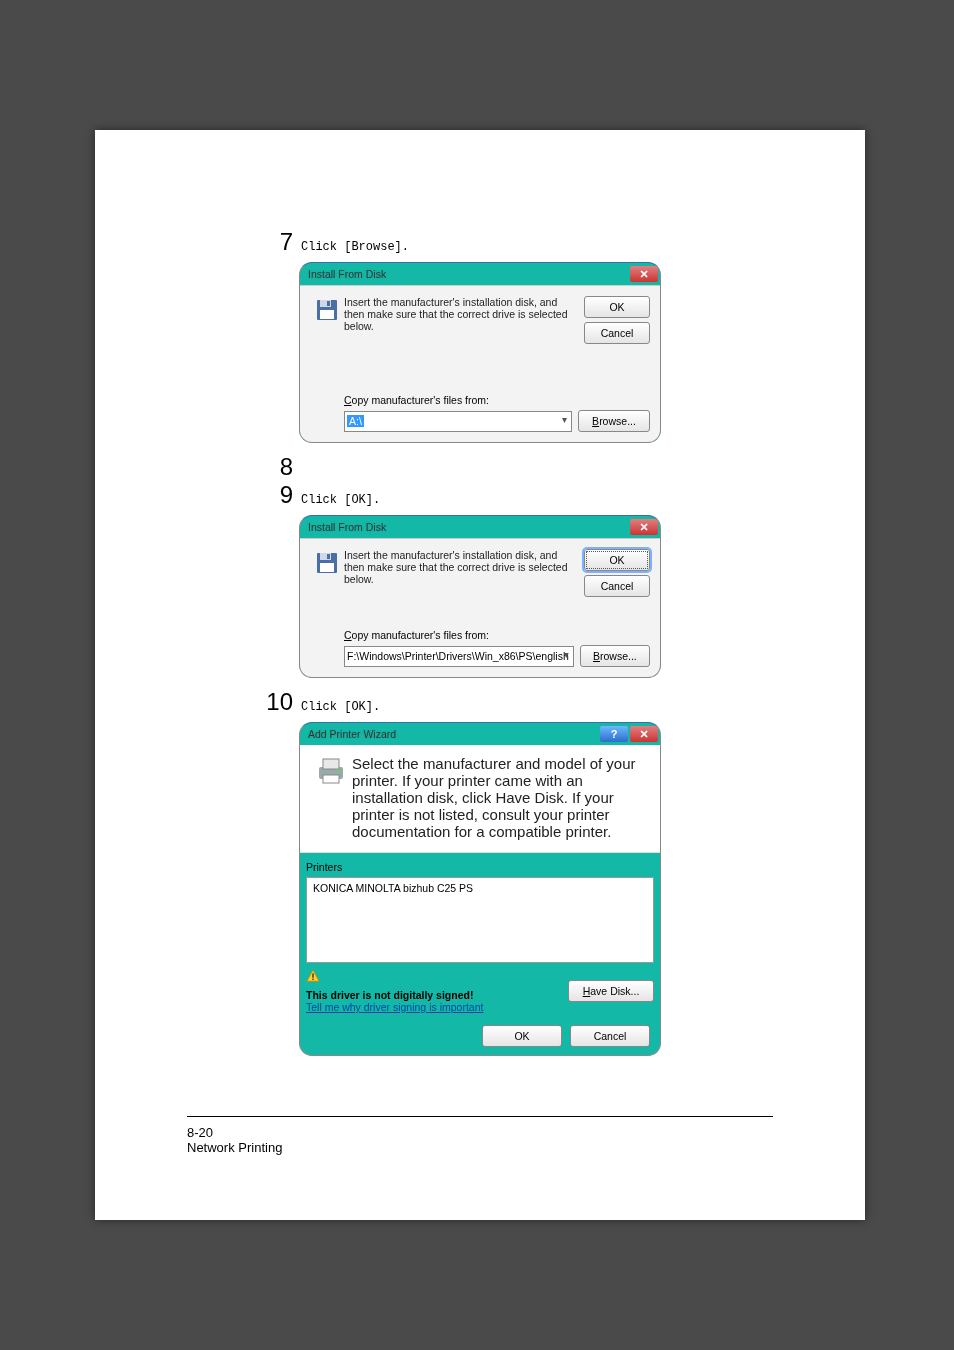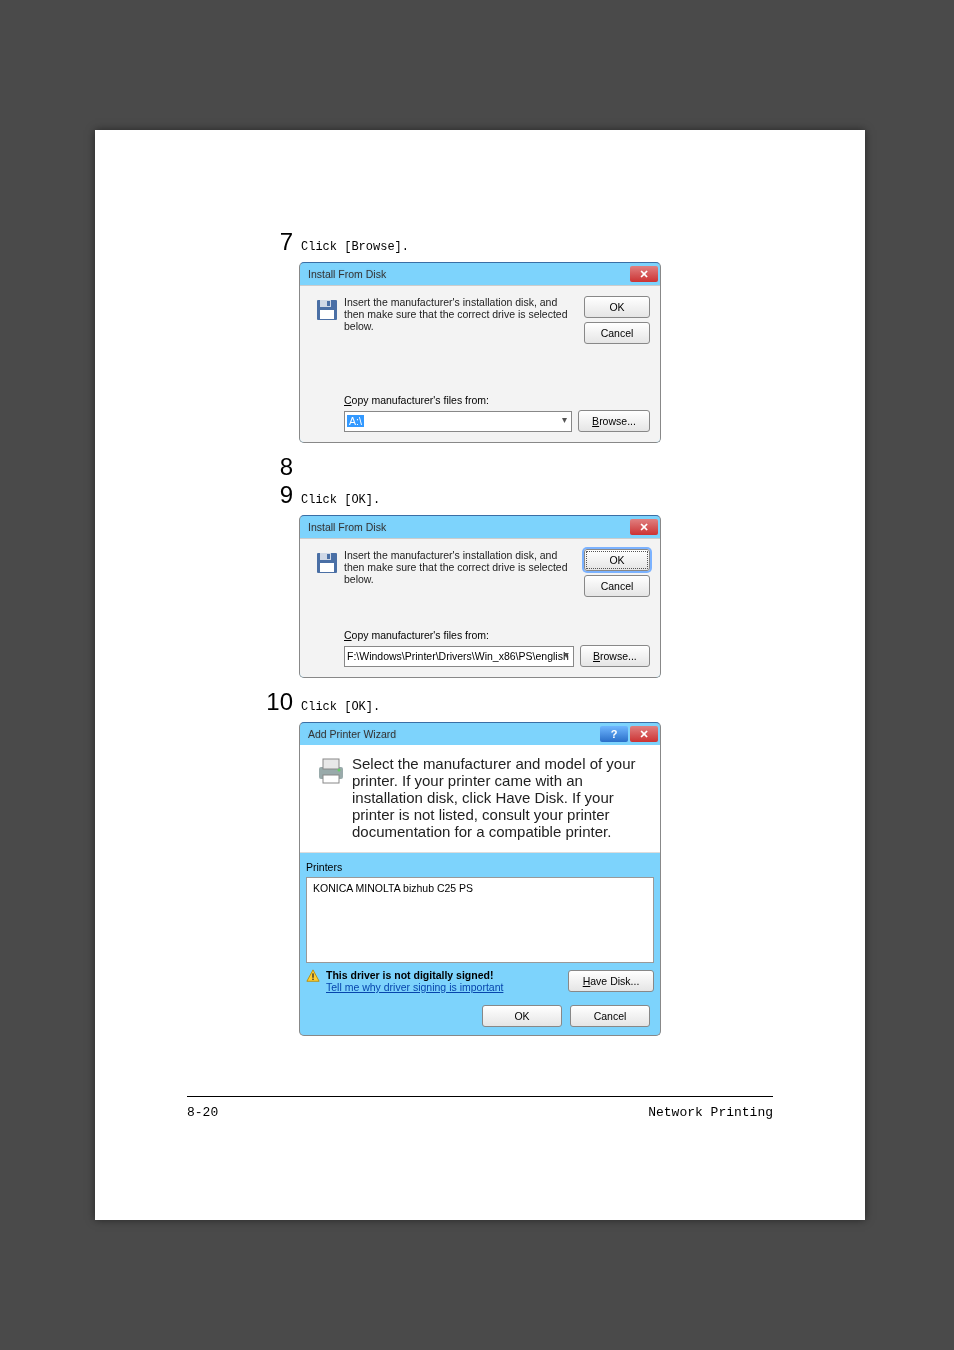--- a/index.html
+++ b/index.html
@@ -50,8 +50,8 @@
     width: 360px;
     margin: 6px auto 10px auto;
     border: 1px solid #888;
-    border-radius: 5px;
-    background: #7dd3fc;
+    border-radius: 13px;
+    background: #14b8a6;
     font-family: "Segoe UI", Arial, sans-serif;
     font-size: 10.5px;
     overflow: hidden;

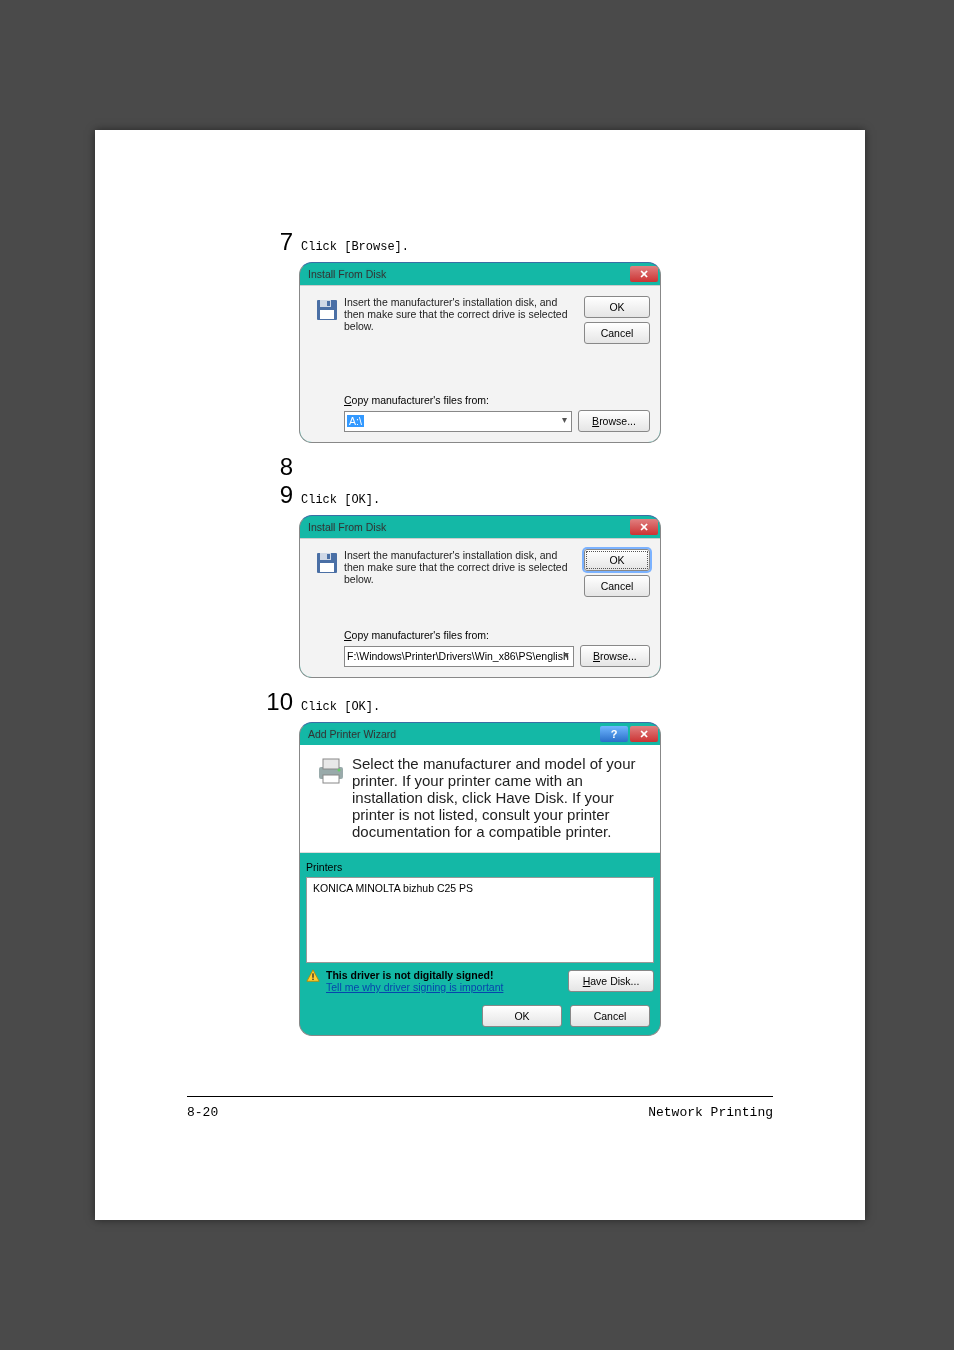--- a/index.html
+++ b/index.html
@@ -143,7 +143,7 @@
     display:flex; align-items:flex-start; justify-content:space-between;
     margin: 6px 6px 4px 6px;
   }
-  .warnleft { display:flex; gap:6px; align-items:flex-start;}
+  .warnleft { display:flex; gap:6px; align-items:flex-start;flex-direction:column;}
   .warn-icon { width:14px;height:14px; }
   .warn-icon svg{width:14px;height:14px;}
   .warn-text { font-size:10.5px;}

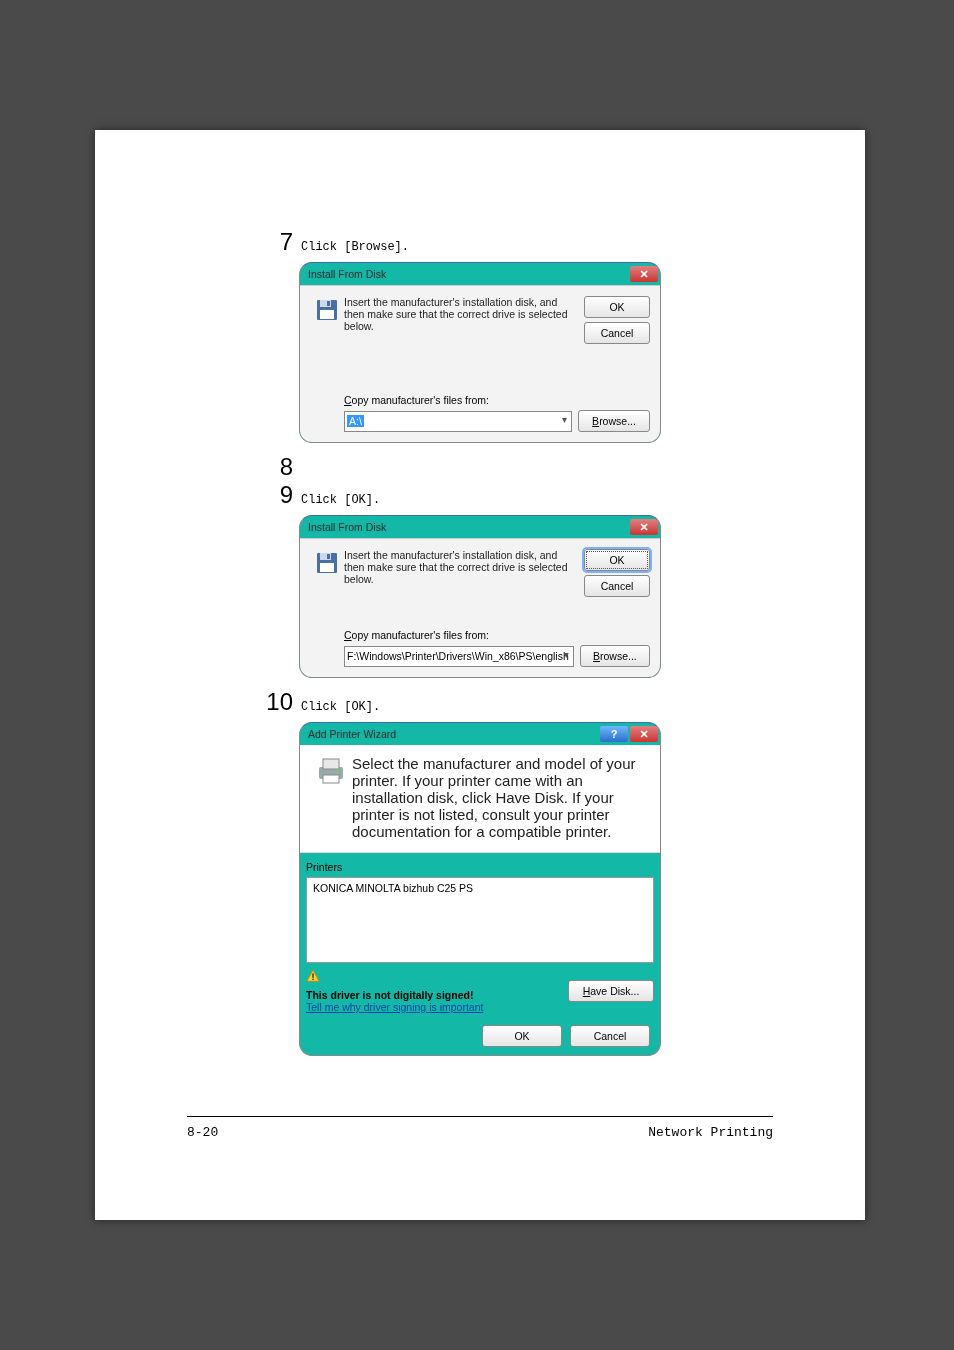--- a/index.html
+++ b/index.html
@@ -158,8 +158,9 @@
   .footer {
     display:flex; justify-content:space-between;
     margin: 0 92px 0 92px;
-    font-family: Liberation Mono, monospace;
+    font-family: Liberation Sans, sans-serif;
     font-size: 13px;
+    flex-direction: column;
   }
   
   .gap-top { height: 98px; }

